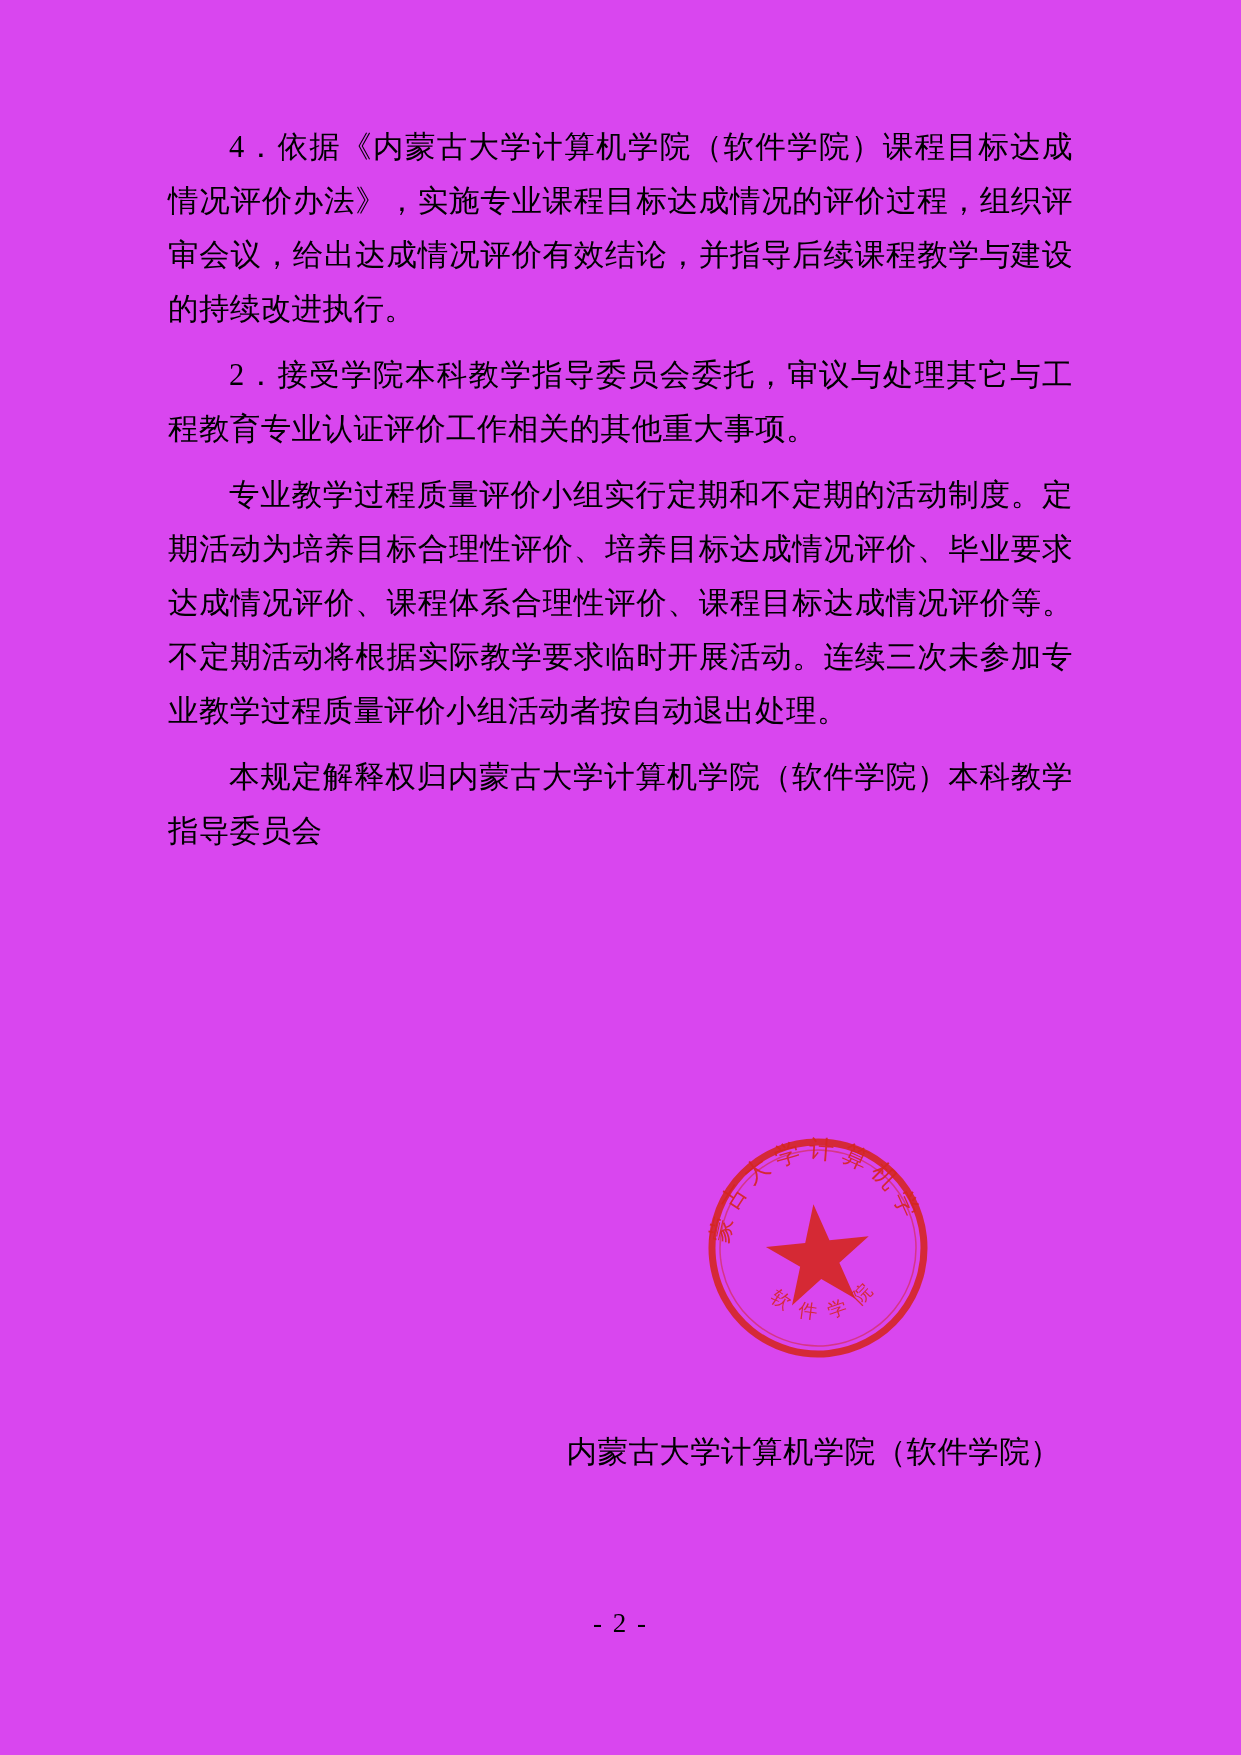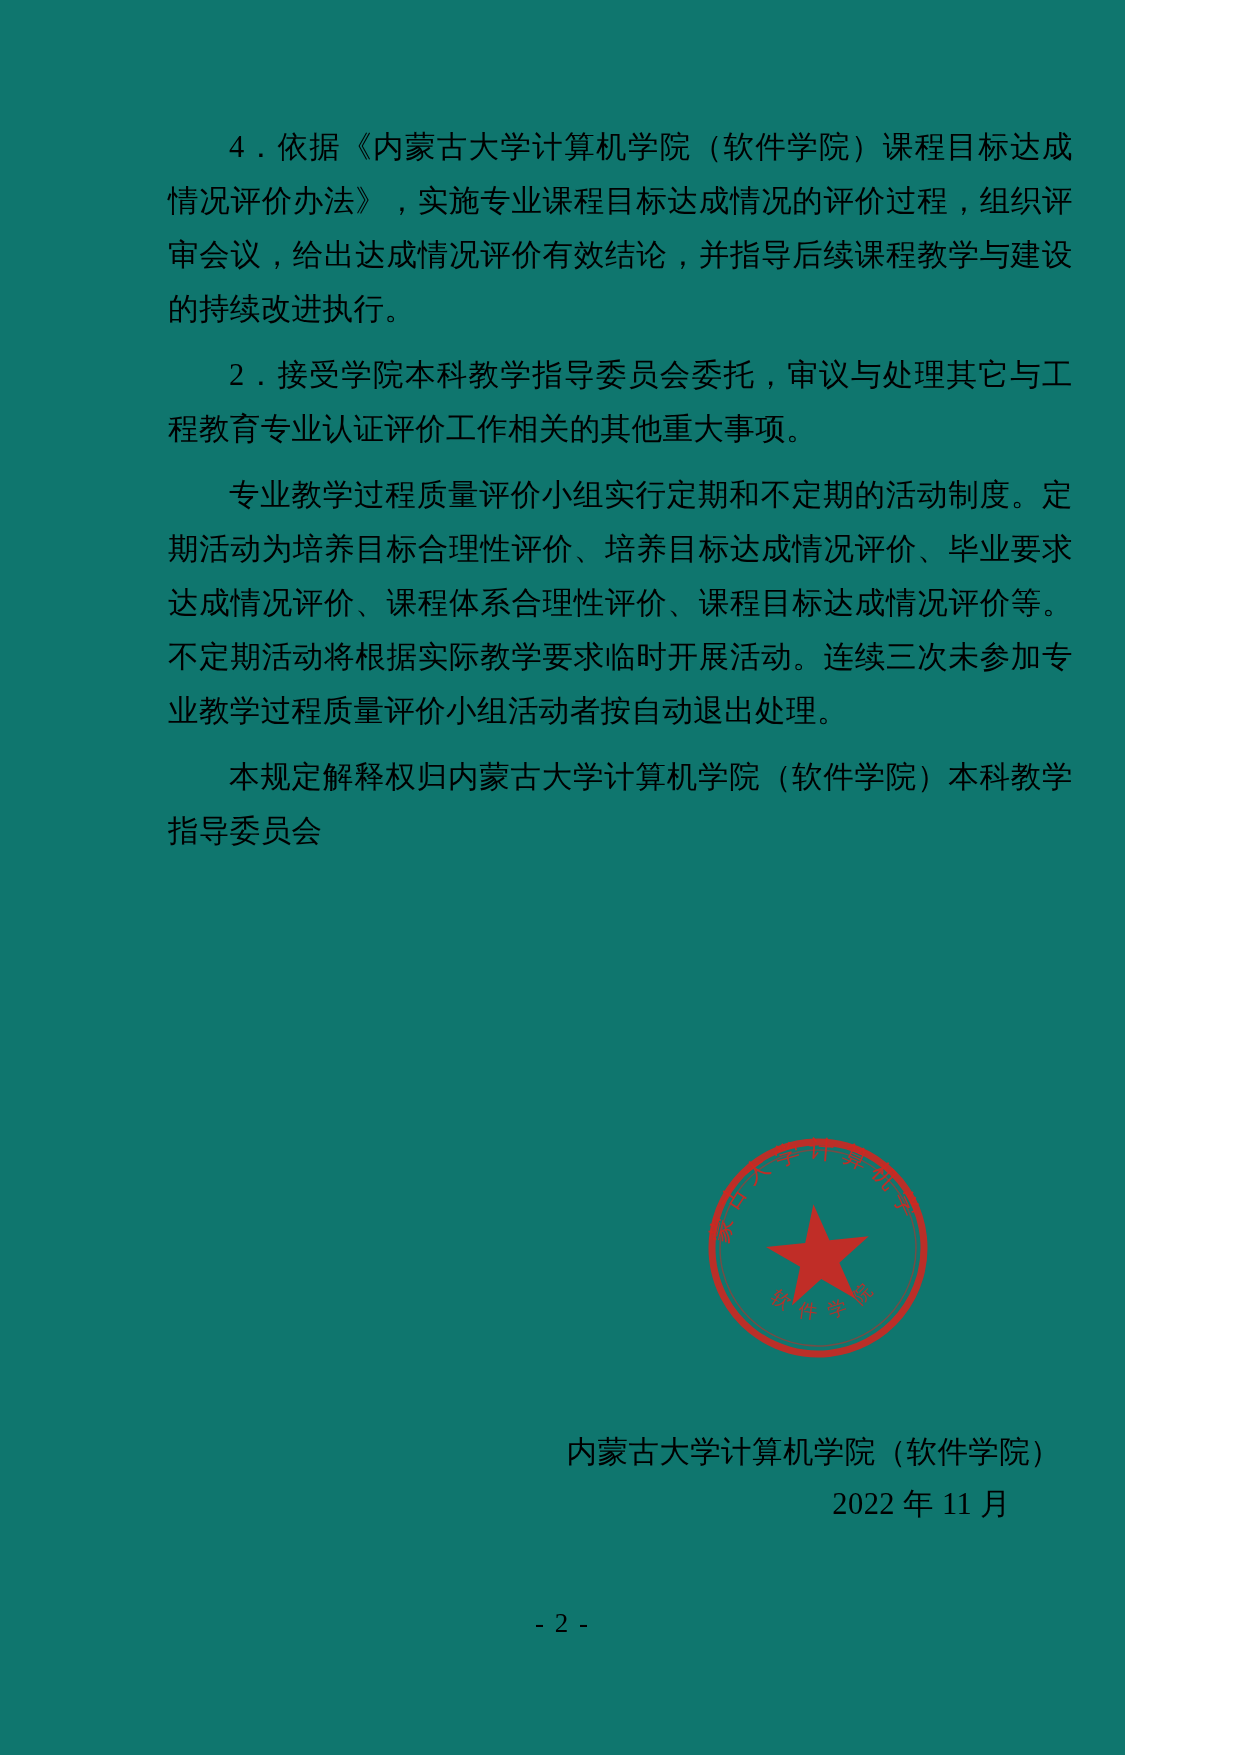--- a/index.html
+++ b/index.html
@@ -9,13 +9,12 @@
   }
   .page {
     position: relative;
-    width: 1107px;
+    width: 1241px;
     height: 1755px;
-    background: #0f766e;
+    background: #d946ef;
     font-family: "Liberation Serif", serif;
     color: #000000;
     overflow: hidden;
-    padding-left: 18px;
   }
   .content {
     position: absolute;

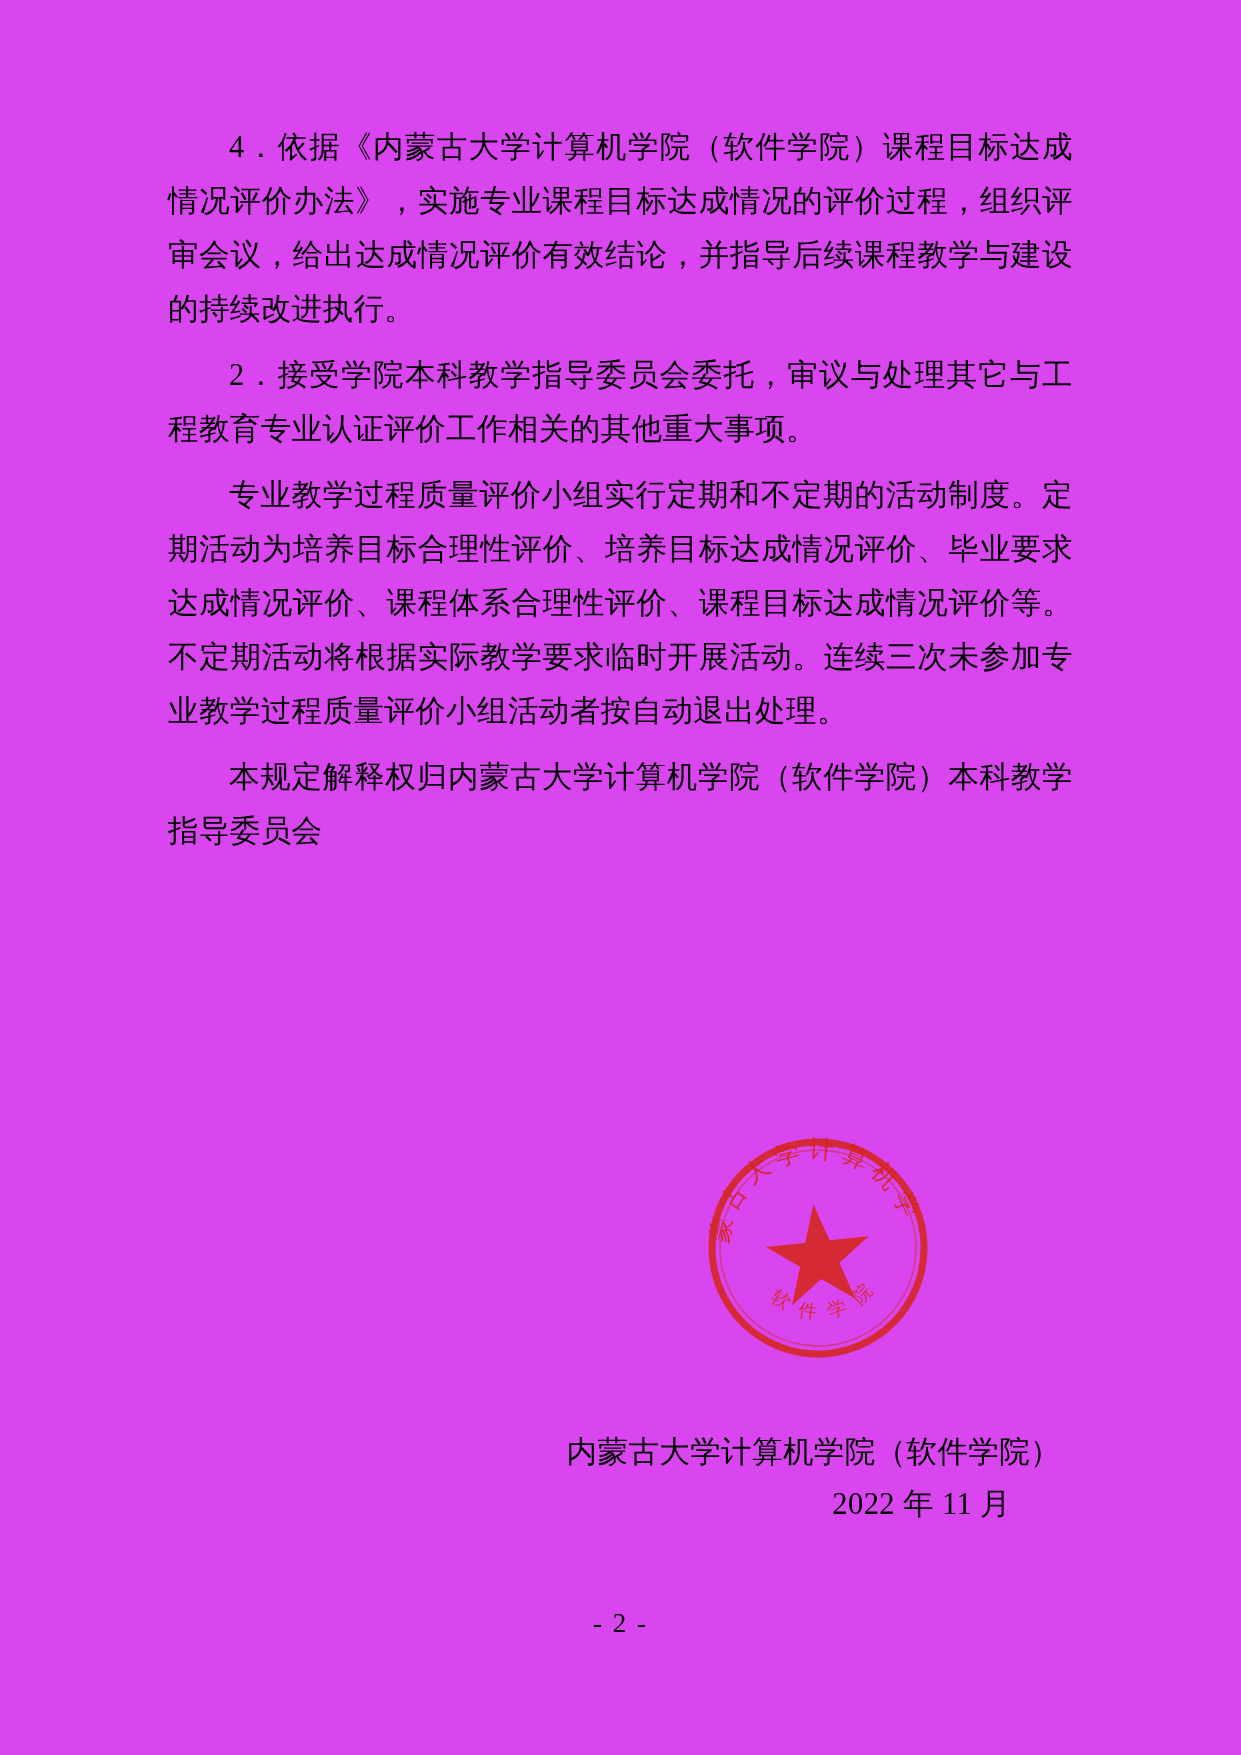--- a/index.html
+++ b/index.html
@@ -105,7 +105,6 @@
 
   <div class="sign-block">
     <div class="sign-line">内蒙古大学计算机学院（软件学院）</div>
-    <div class="sign-date">2022 年 11 月</div>
   </div>
 
   <div class="page-number">- 2 -</div>

